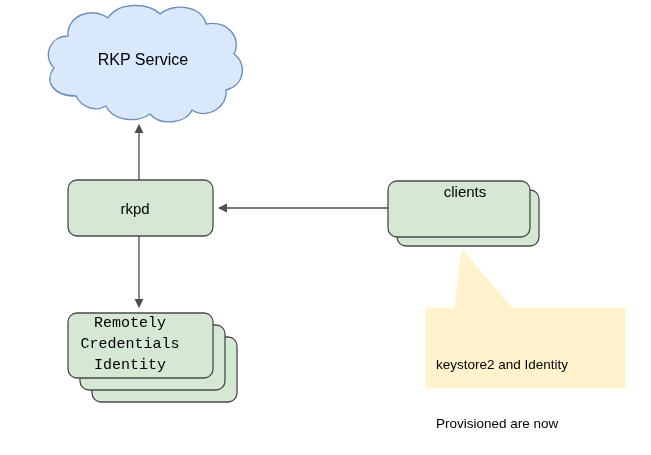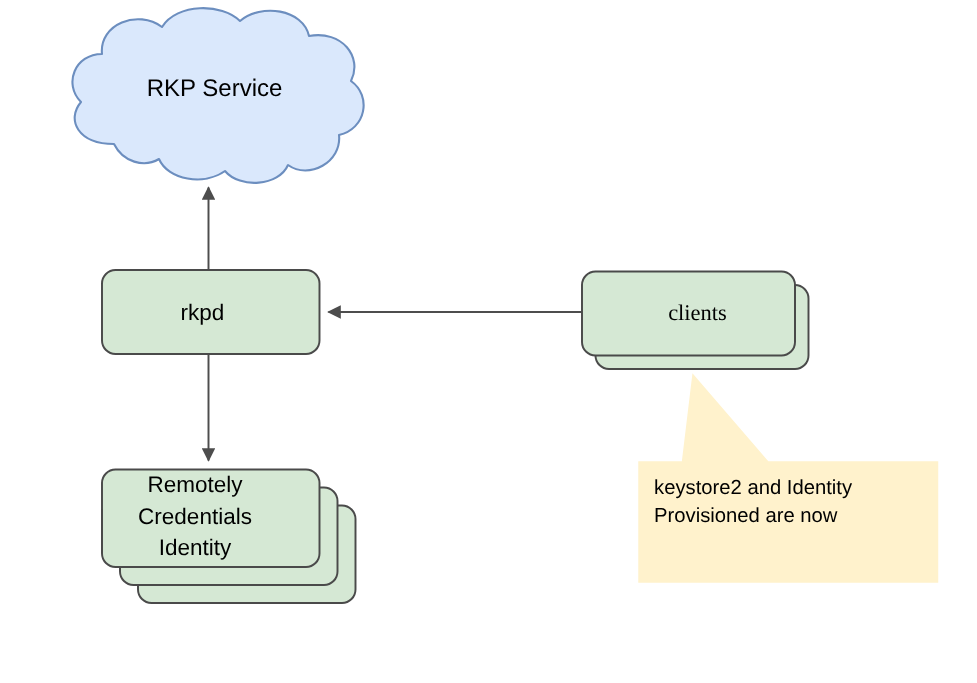--- a/index.html
+++ b/index.html
@@ -52,9 +52,8 @@
   }
   #clients-label {
     left: 388px;
-    top: 199px;
+    top: 181px;
     width: 154px;
-    font-family: Liberation Serif, serif;
   }
   #rpc-label {
     left: 68px;

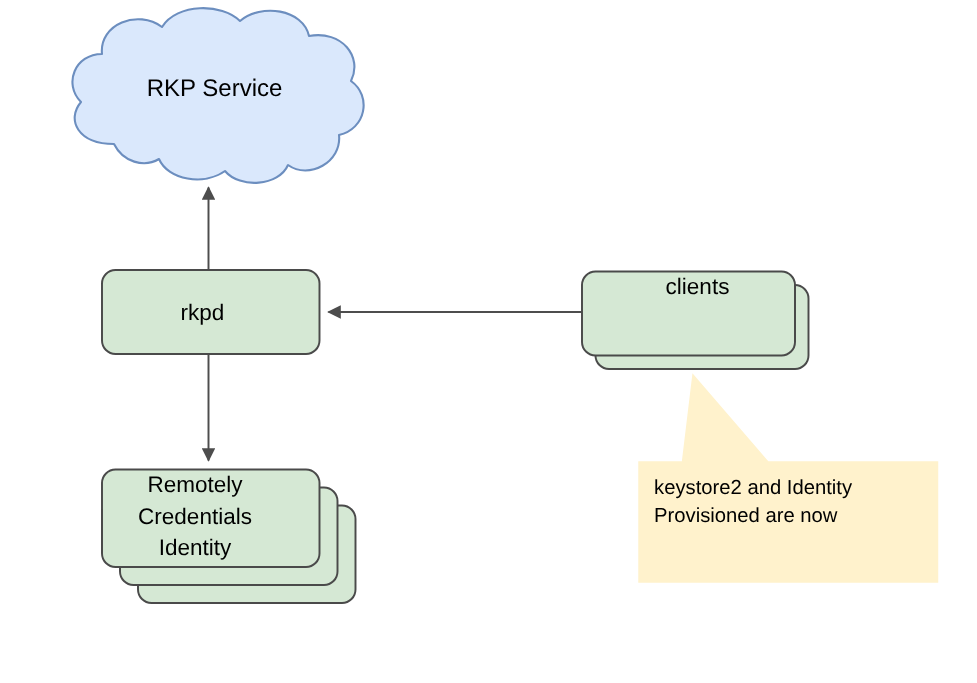--- a/index.html
+++ b/index.html
@@ -59,6 +59,7 @@
     left: 68px;
     top: 313px;
     width: 124px;
+    font-family: Liberation Mono, monospace;
   }
   
   .note-text {

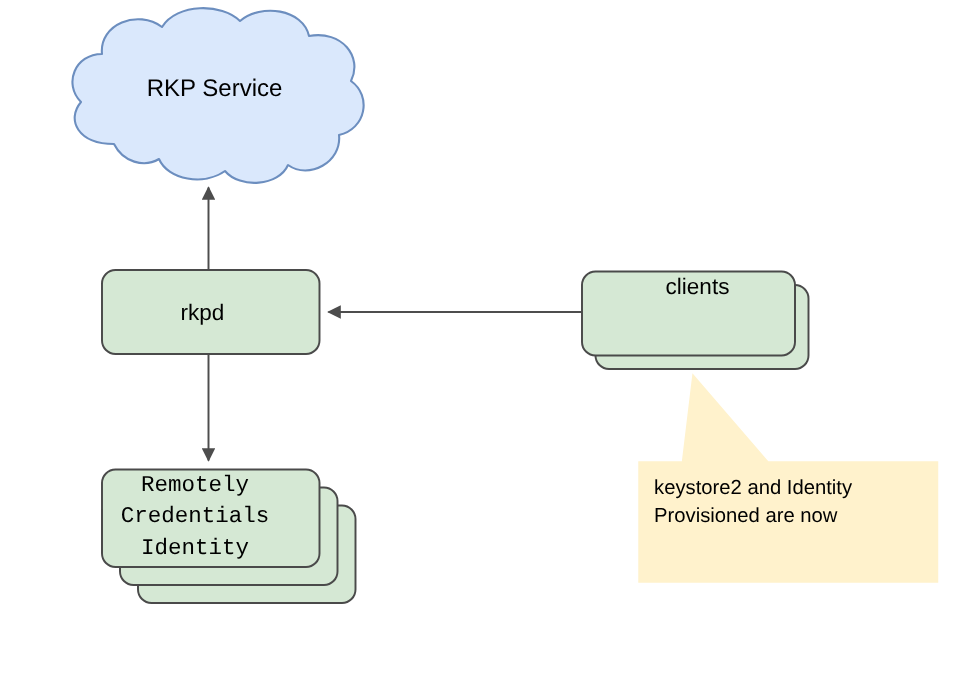--- a/index.html
+++ b/index.html
@@ -73,7 +73,7 @@
     text-align: left;
     pointer-events: none;
   }
-  .note-text div { white-space: nowrap; }
+  .note-text div { white-space: nowrap; margin-top: 40px; }
 </style>
 </head>
 <body>

